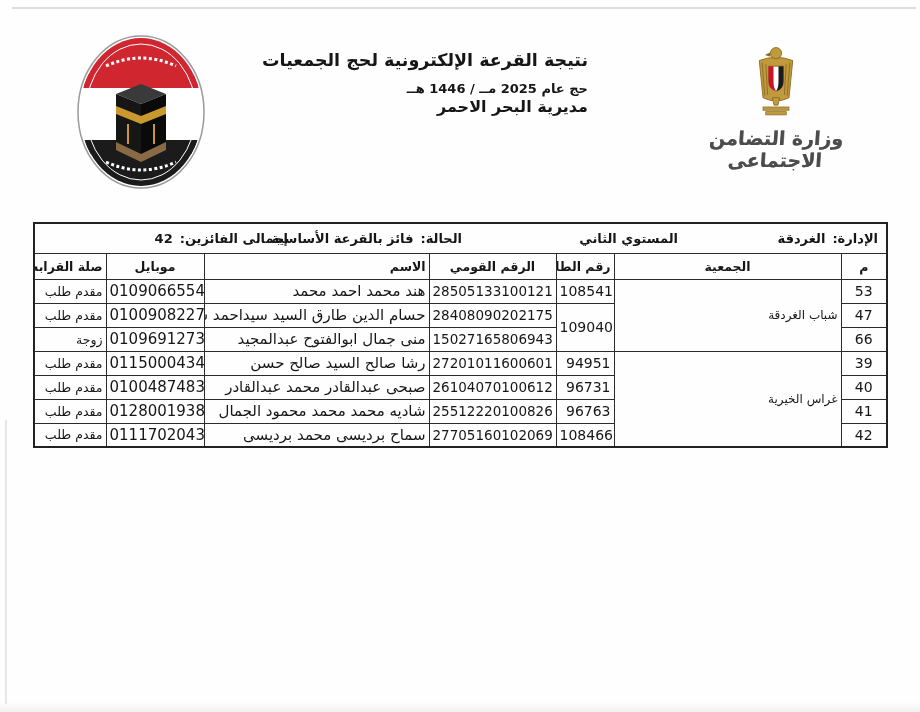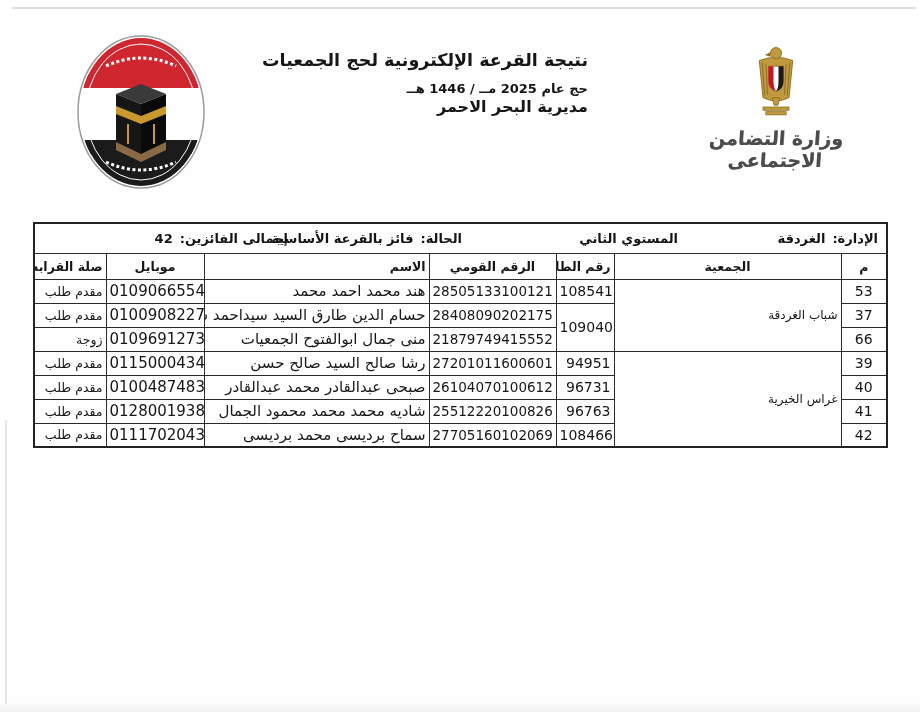--- a/index.html
+++ b/index.html
@@ -193,7 +193,7 @@
     </tr>
 
     <tr class="data-row">
-      <td class="c-m">37</td>
+      <td class="c-m">47</td>
       <td class="c-req" rowspan="2">109040</td>
       <td class="c-nid">28408090202175</td>
       <td class="c-name">حسام الدين طارق السيد سيداحمد سيد</td>

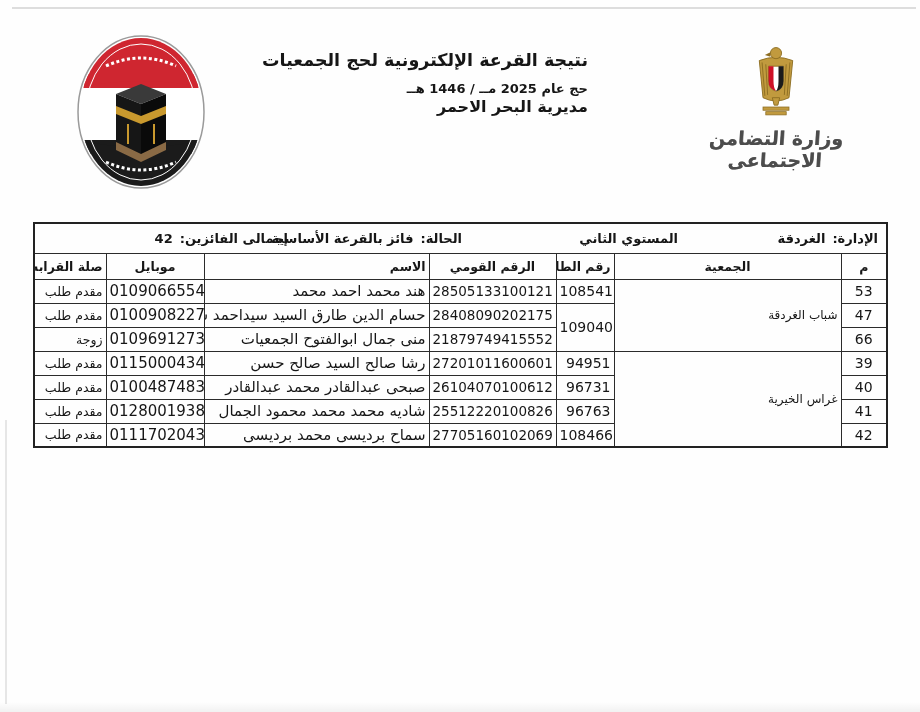--- a/index.html
+++ b/index.html
@@ -204,7 +204,7 @@
     <tr class="data-row">
       <td class="c-m">66</td>
       <td class="c-nid">21879749415552</td>
-      <td class="c-name">منى جمال ابوالفتوح الجمعيات</td>
+      <td class="c-name">منى جمال ابوالفتوح عبدالمجيد</td>
       <td class="c-mobile">01096912739</td>
       <td class="c-rel">زوجة</td>
     </tr>

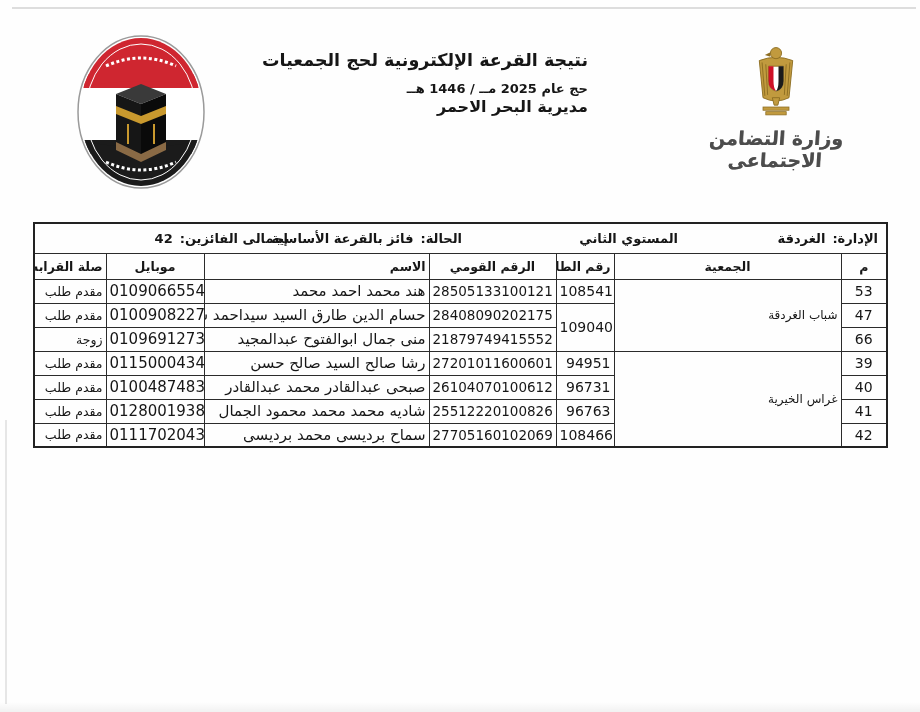--- a/index.html
+++ b/index.html
@@ -203,7 +203,7 @@
 
     <tr class="data-row">
       <td class="c-m">66</td>
-      <td class="c-nid">21879749415552</td>
+      <td class="c-nid">15027165806943</td>
       <td class="c-name">منى جمال ابوالفتوح عبدالمجيد</td>
       <td class="c-mobile">01096912739</td>
       <td class="c-rel">زوجة</td>

